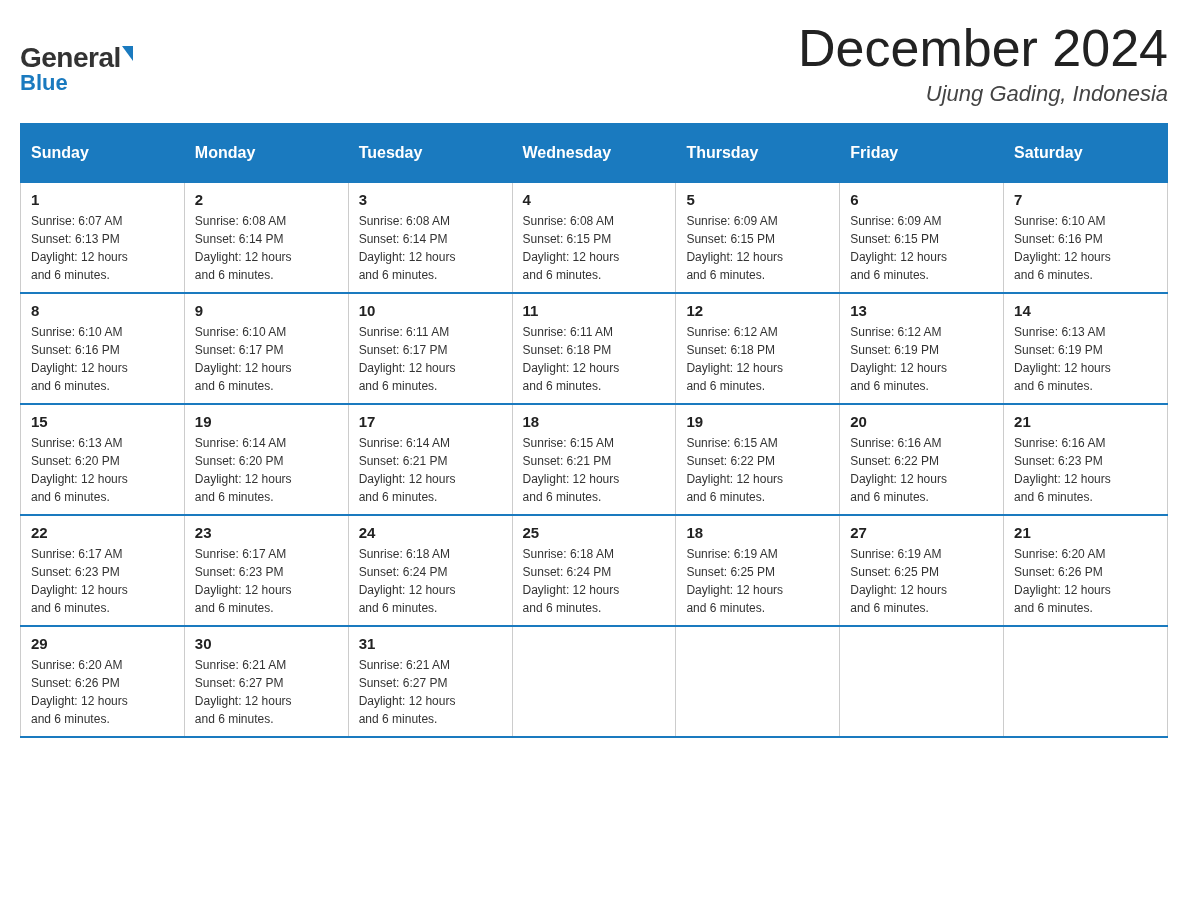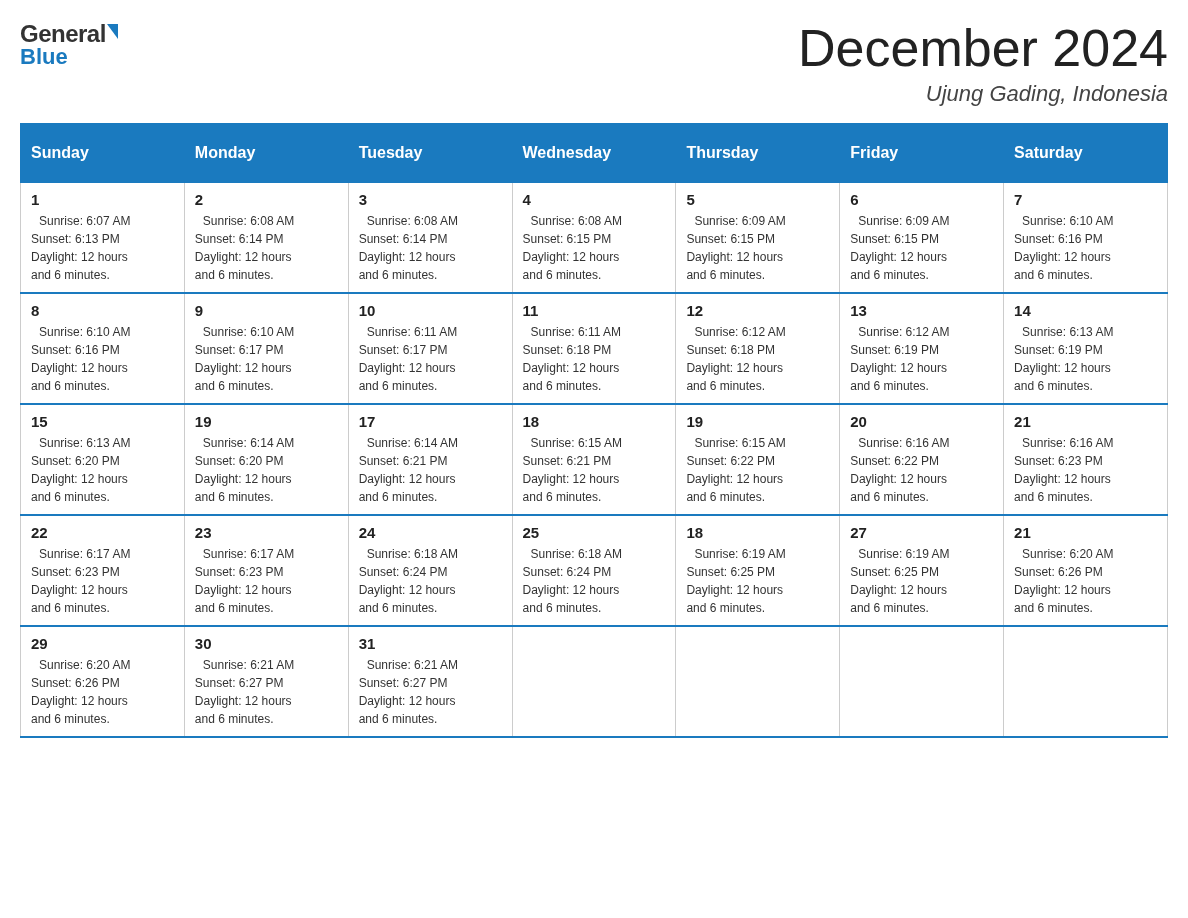--- a/index.html
+++ b/index.html
@@ -22,10 +22,11 @@
       align-items: flex-start;
     }
     .logo-top {
-      font-size: 24px;
+      font-size: 28px;
       font-weight: bold;
       color: #333;
       letter-spacing: -0.5px;
+      margin-top: 22px;
     }
     .logo-bottom {
       font-size: 22px;

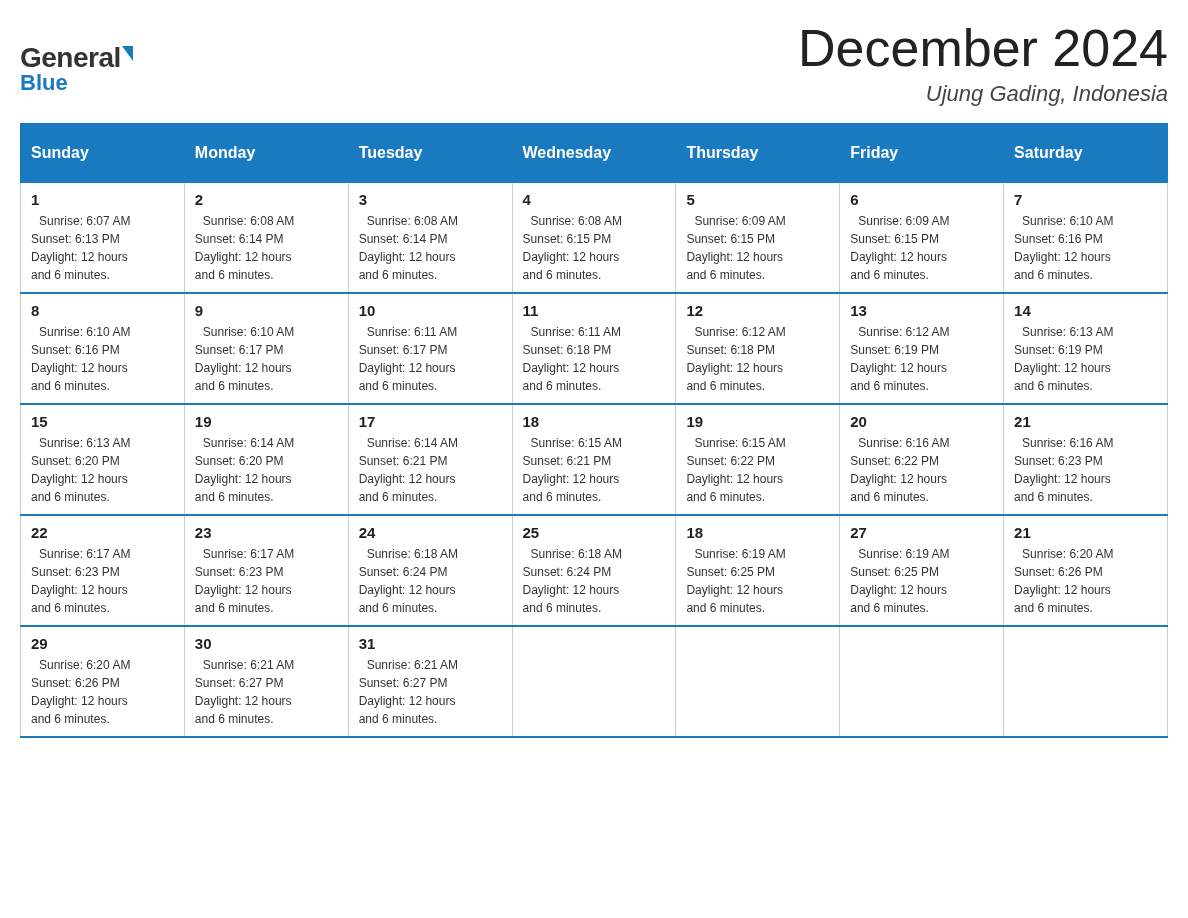--- a/index.html
+++ b/index.html
@@ -90,7 +90,6 @@
       font-size: 12px;
       color: #333;
       line-height: 1.5;
-      margin-left: 8px;
     }
     tbody tr {
       border-bottom: 2px solid #1a7abf;

